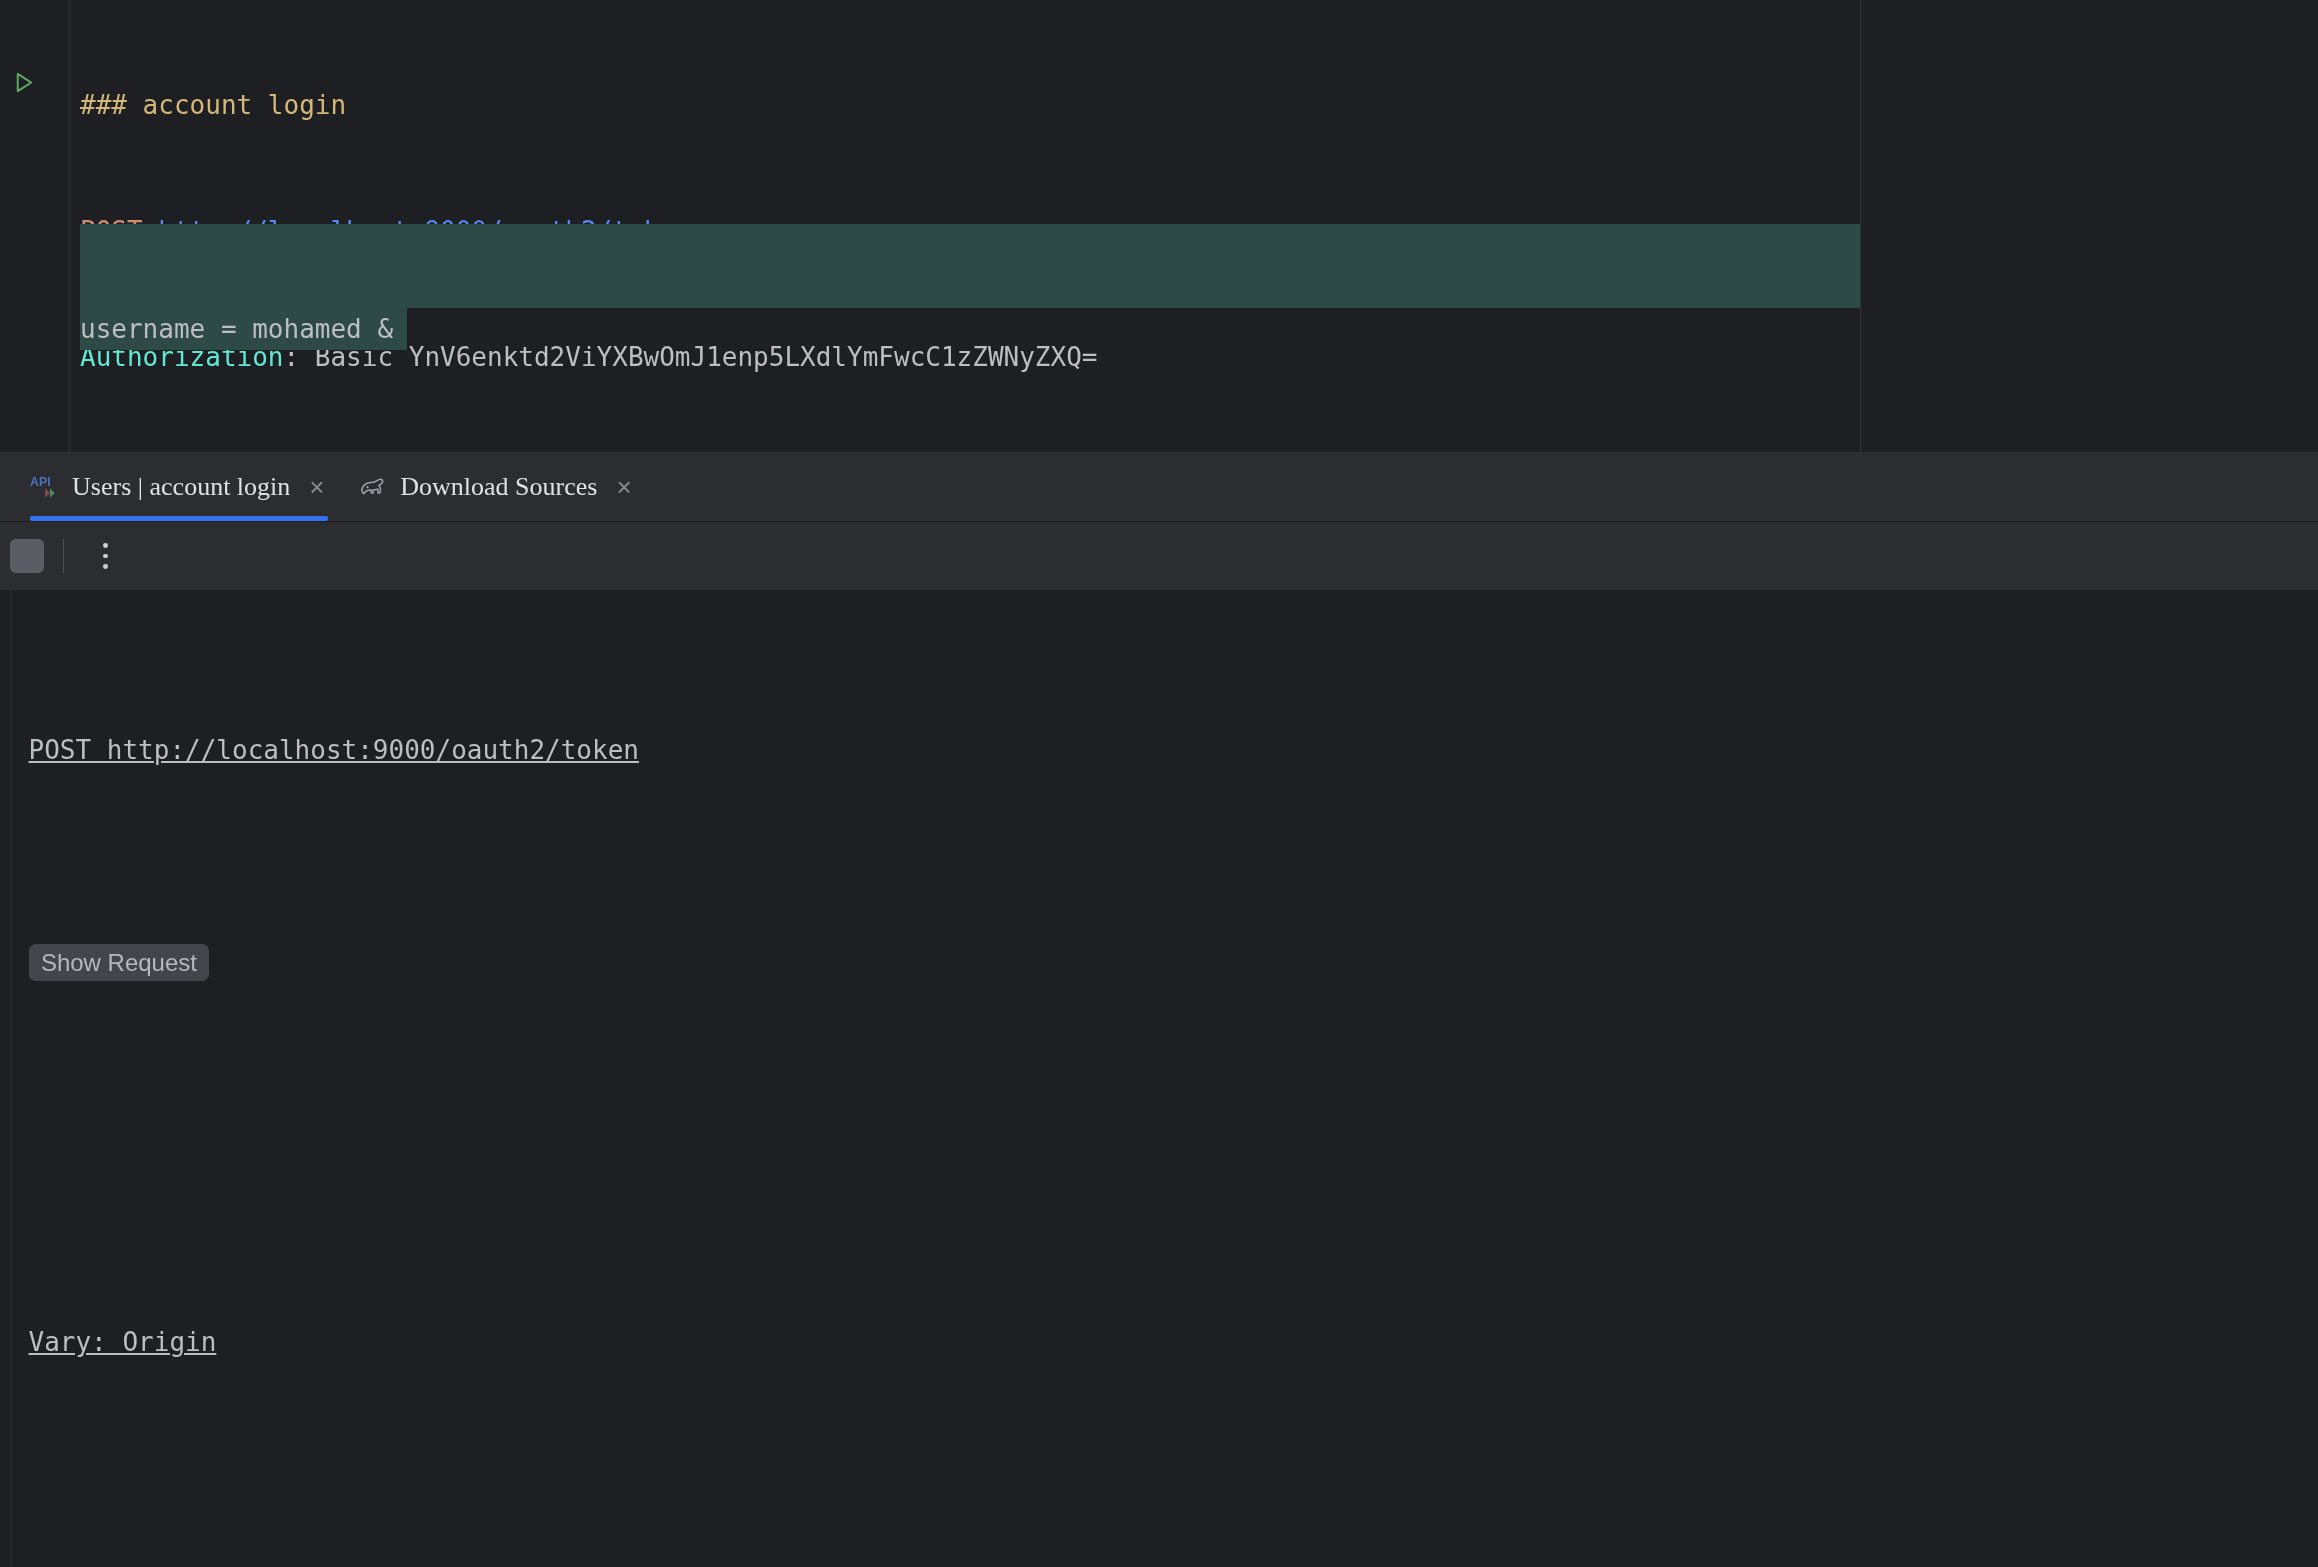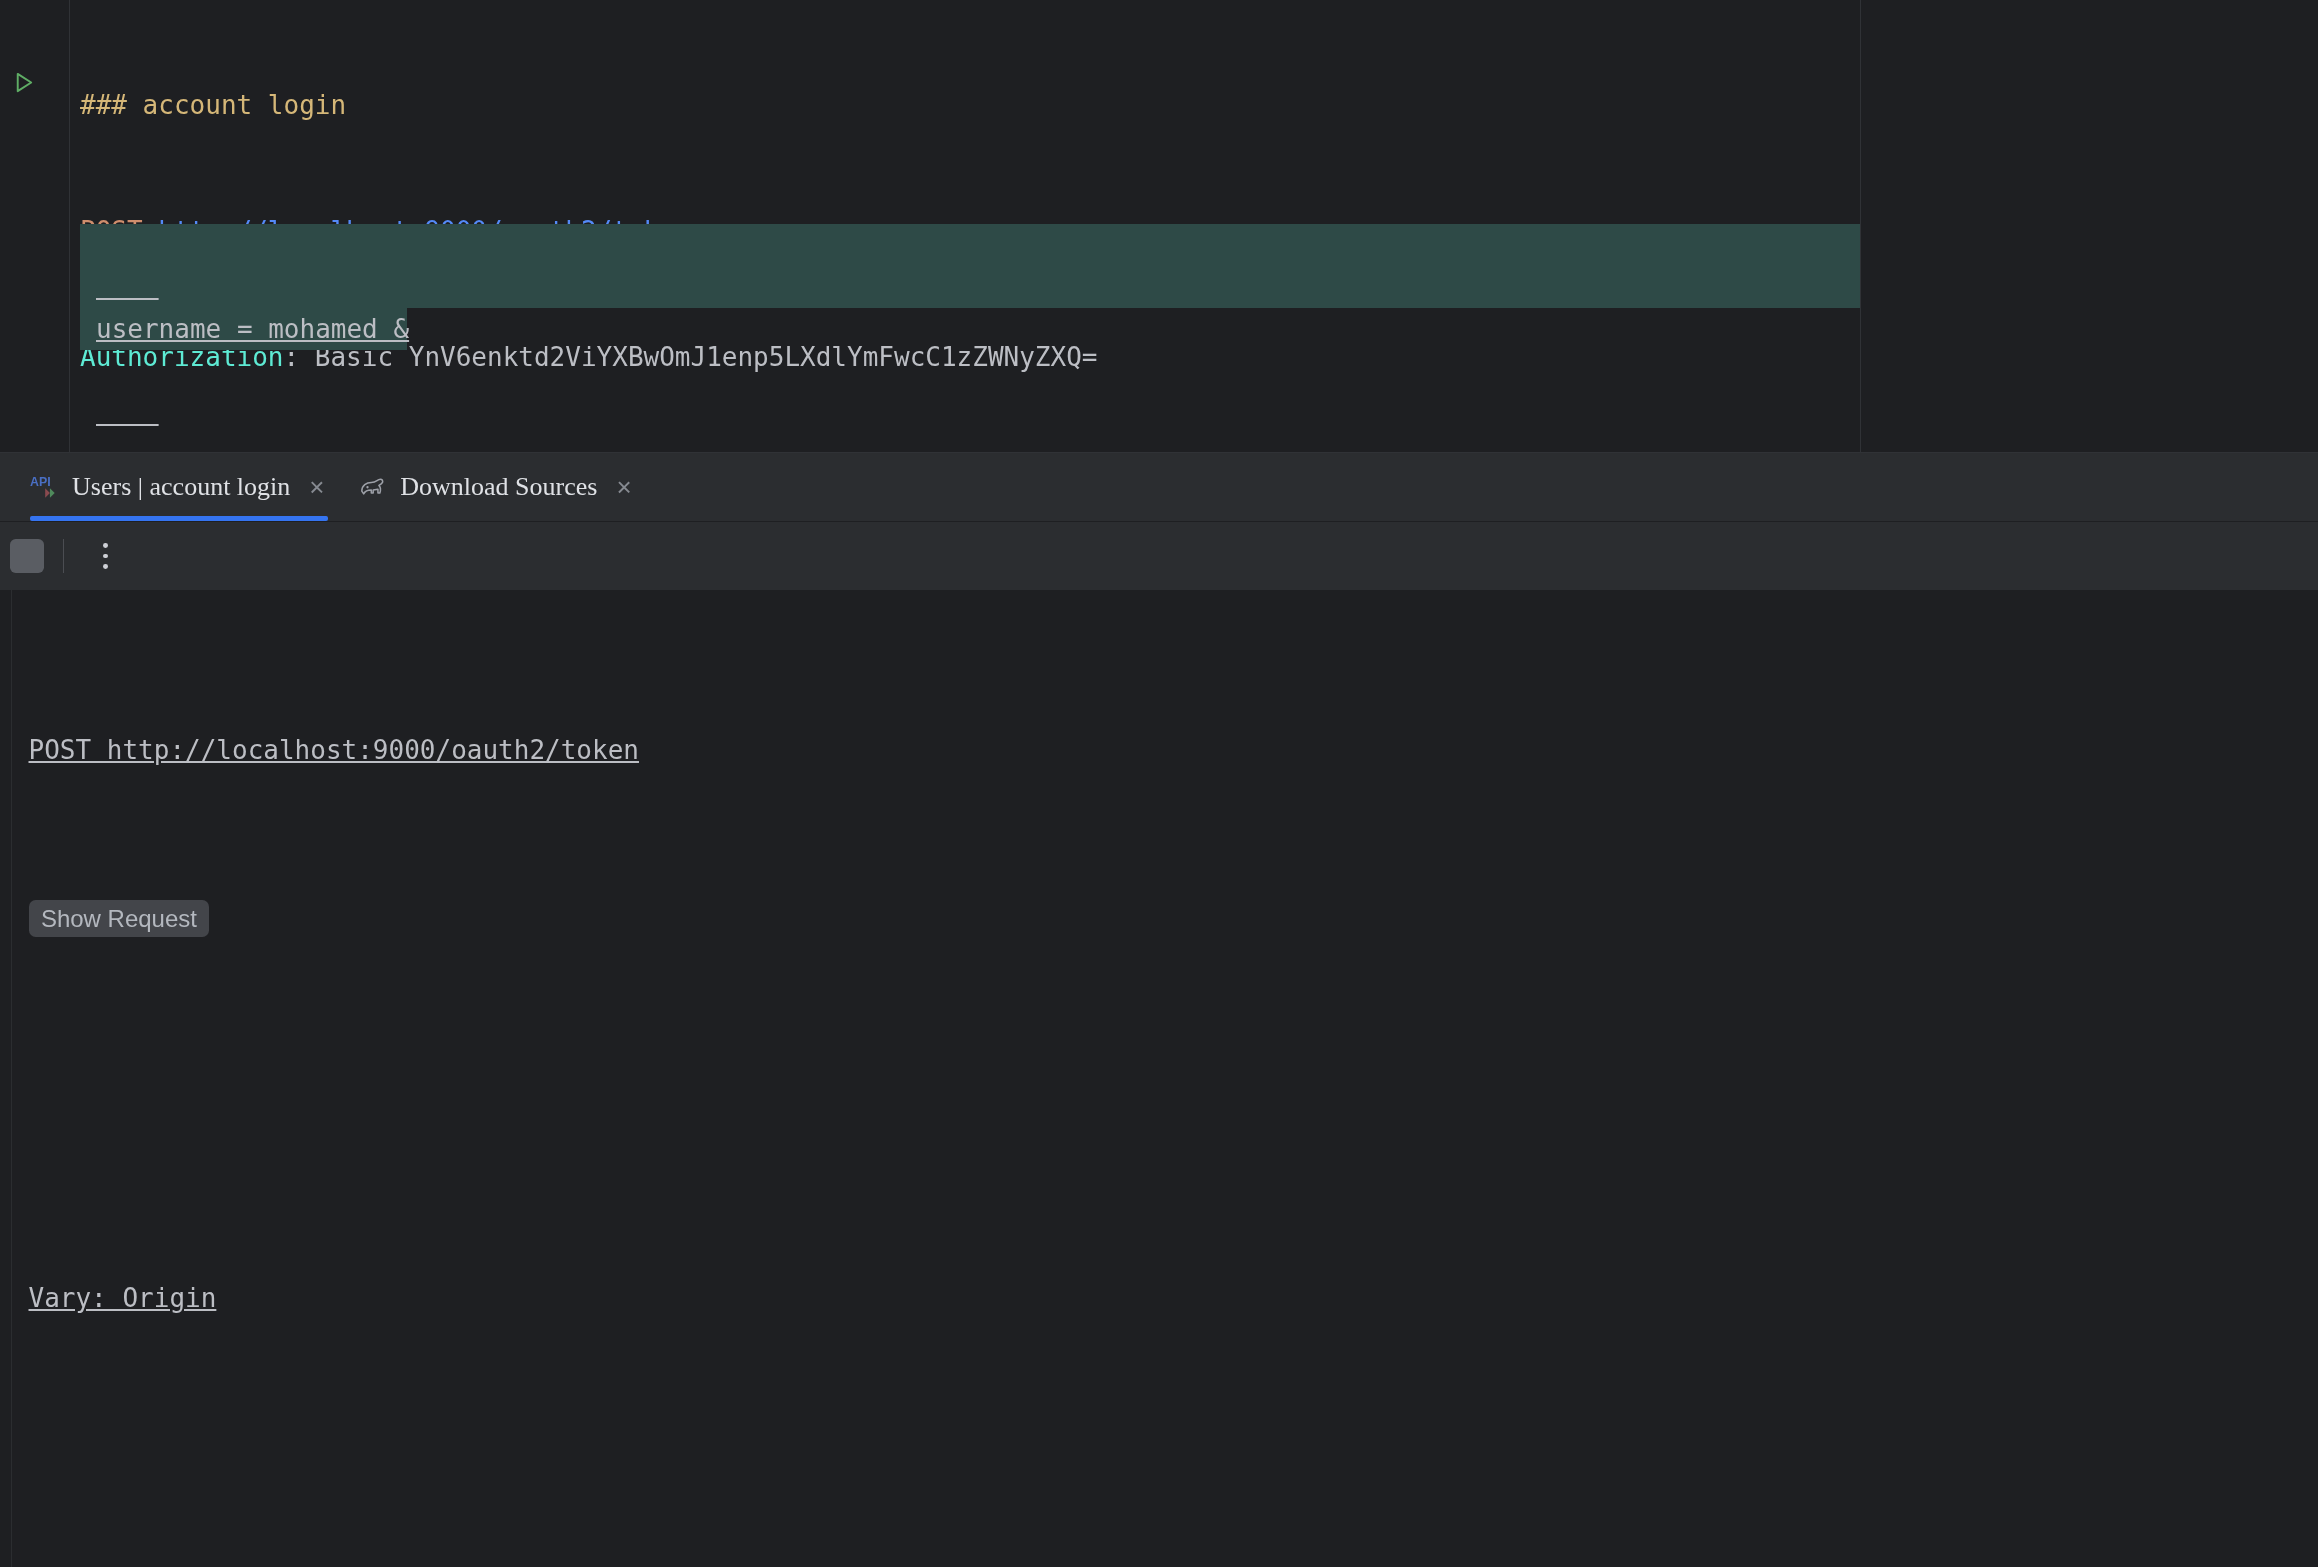--- a/index.html
+++ b/index.html
@@ -78,13 +78,12 @@
   }
   .editor-body-code {
     position: absolute;
-    left: 96px;
+    left: 80px;
     top: 224px;
     font-size: 26px;
     line-height: 42px;
     color: #bcbec4;
     white-space: pre;
-    text-decoration: underline;
   }
   .editor-right-border {
     position: absolute;

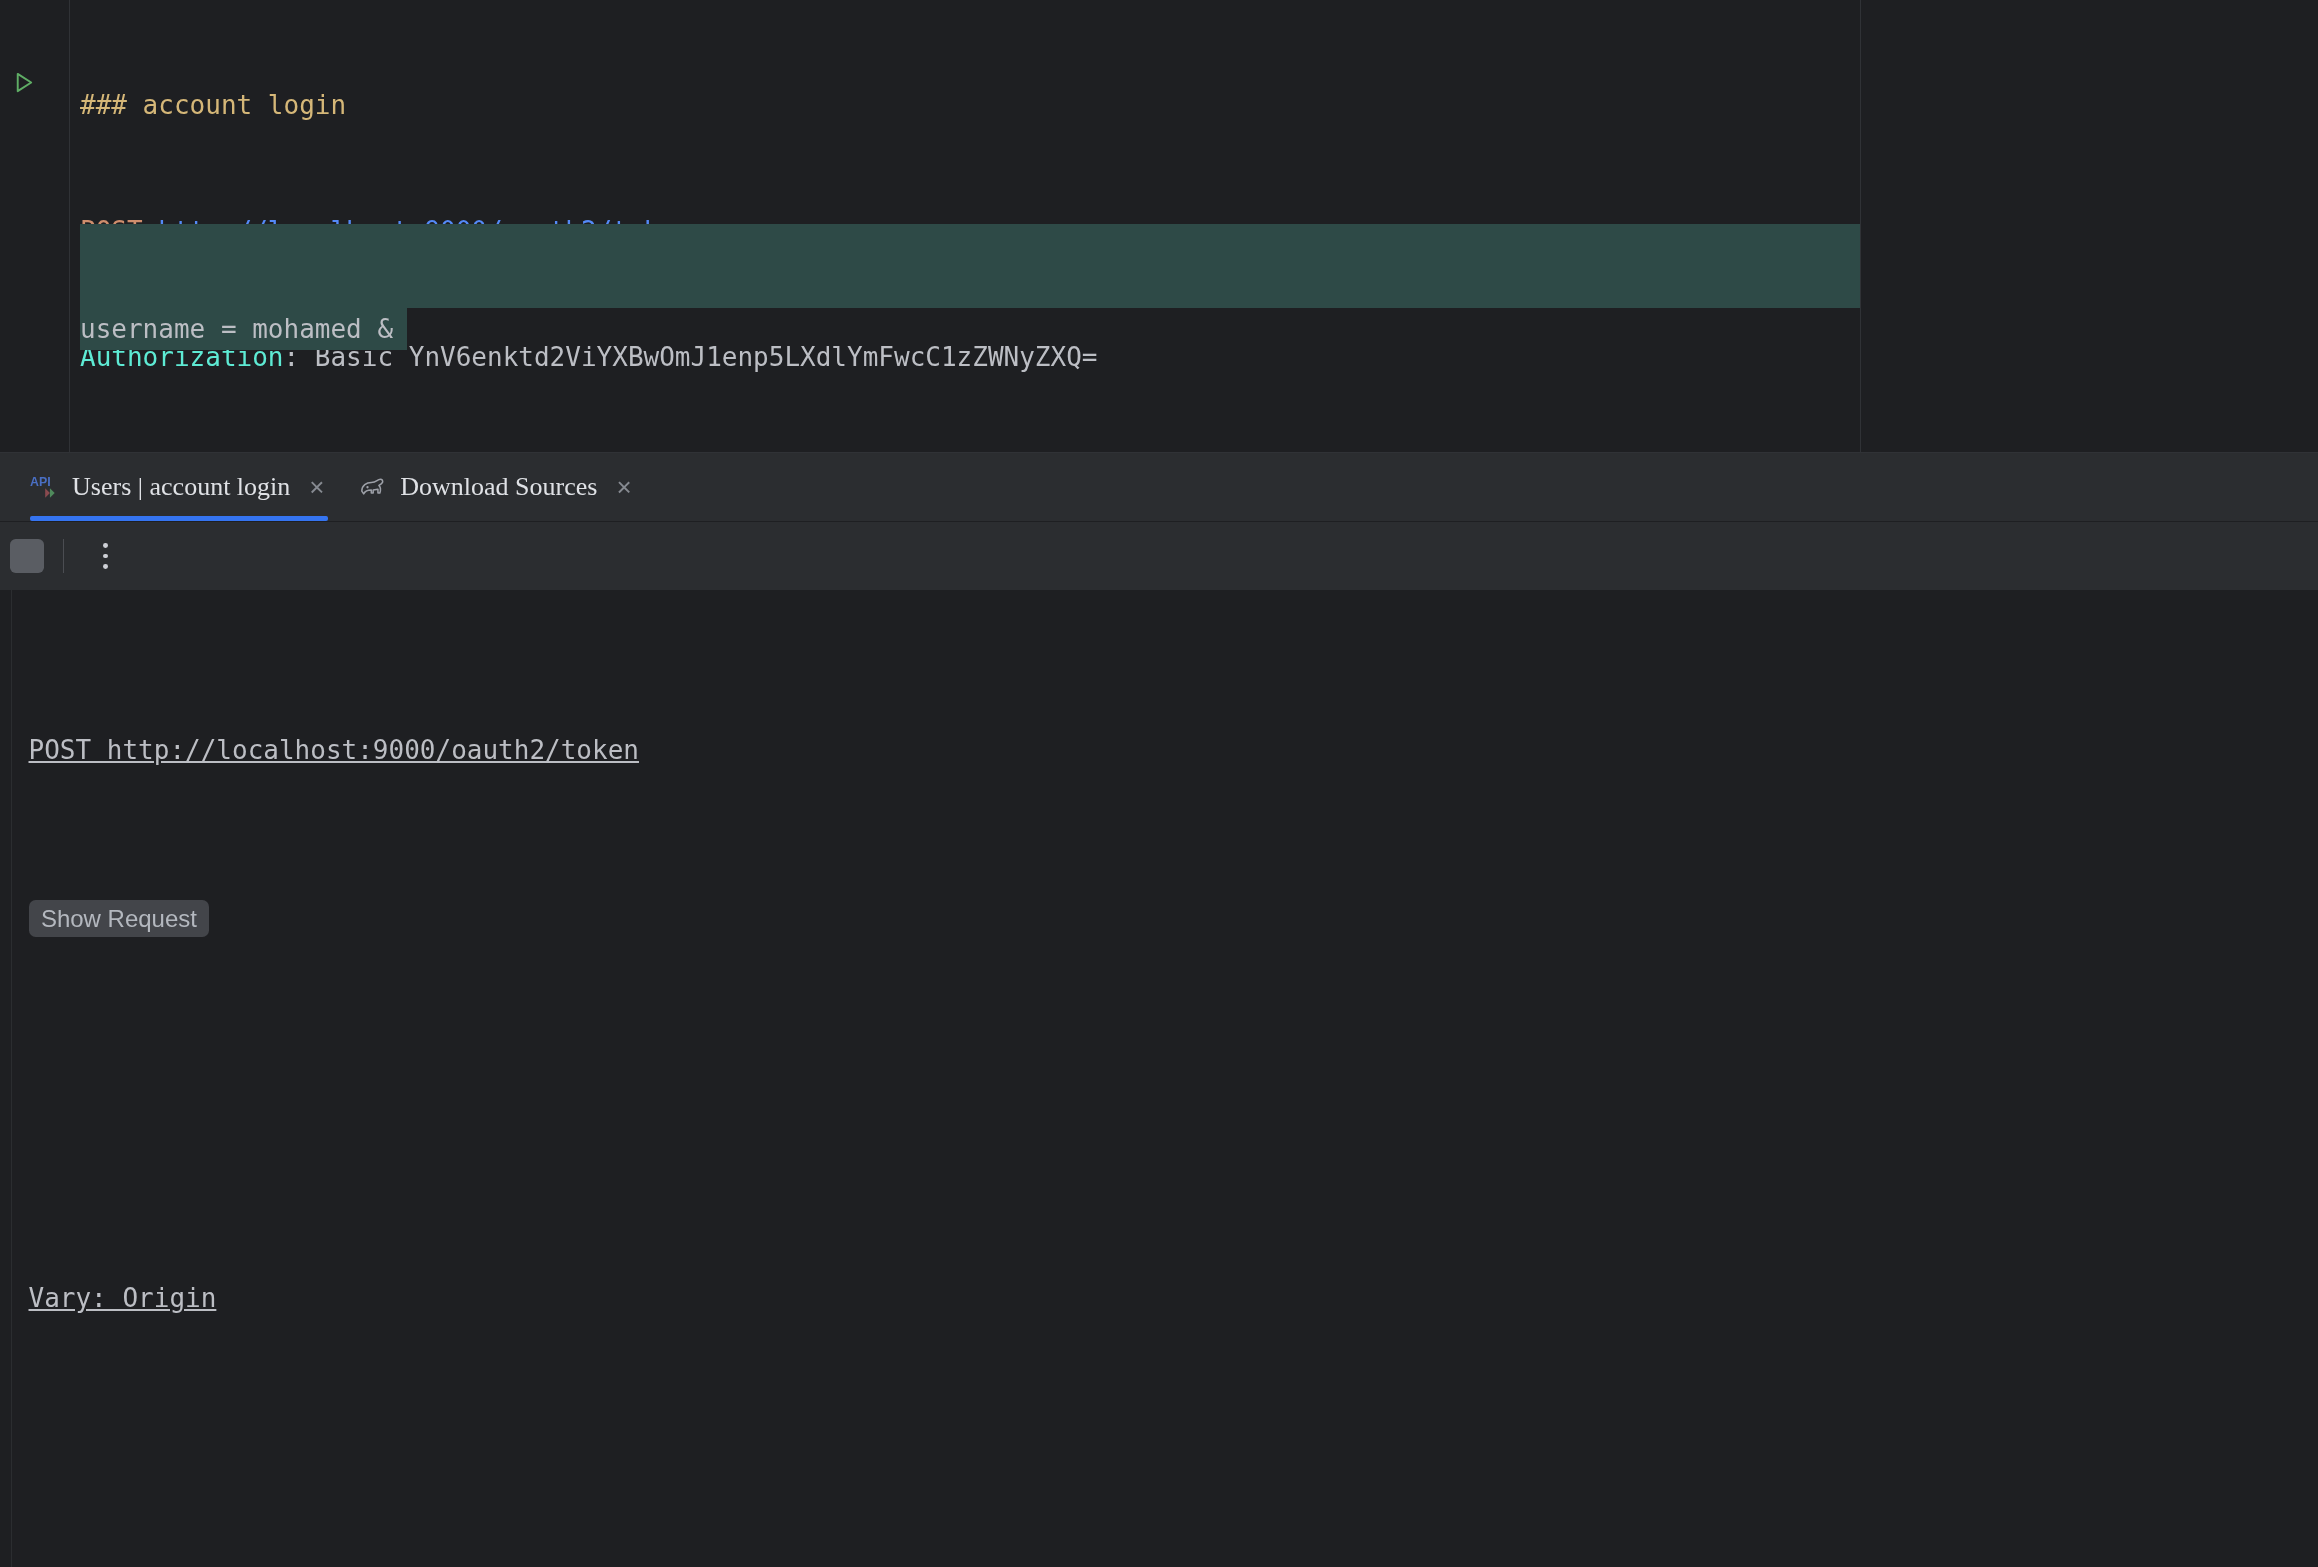--- a/index.html
+++ b/index.html
@@ -231,7 +231,7 @@
     line-height: 31px;
     font-family: "Liberation Sans", sans-serif;
   }
-  .pill-row { height: 44px; }
+  .pill-row { height: 44px; margin-top: 44px; }
 </style>
 </head>
 <body>

